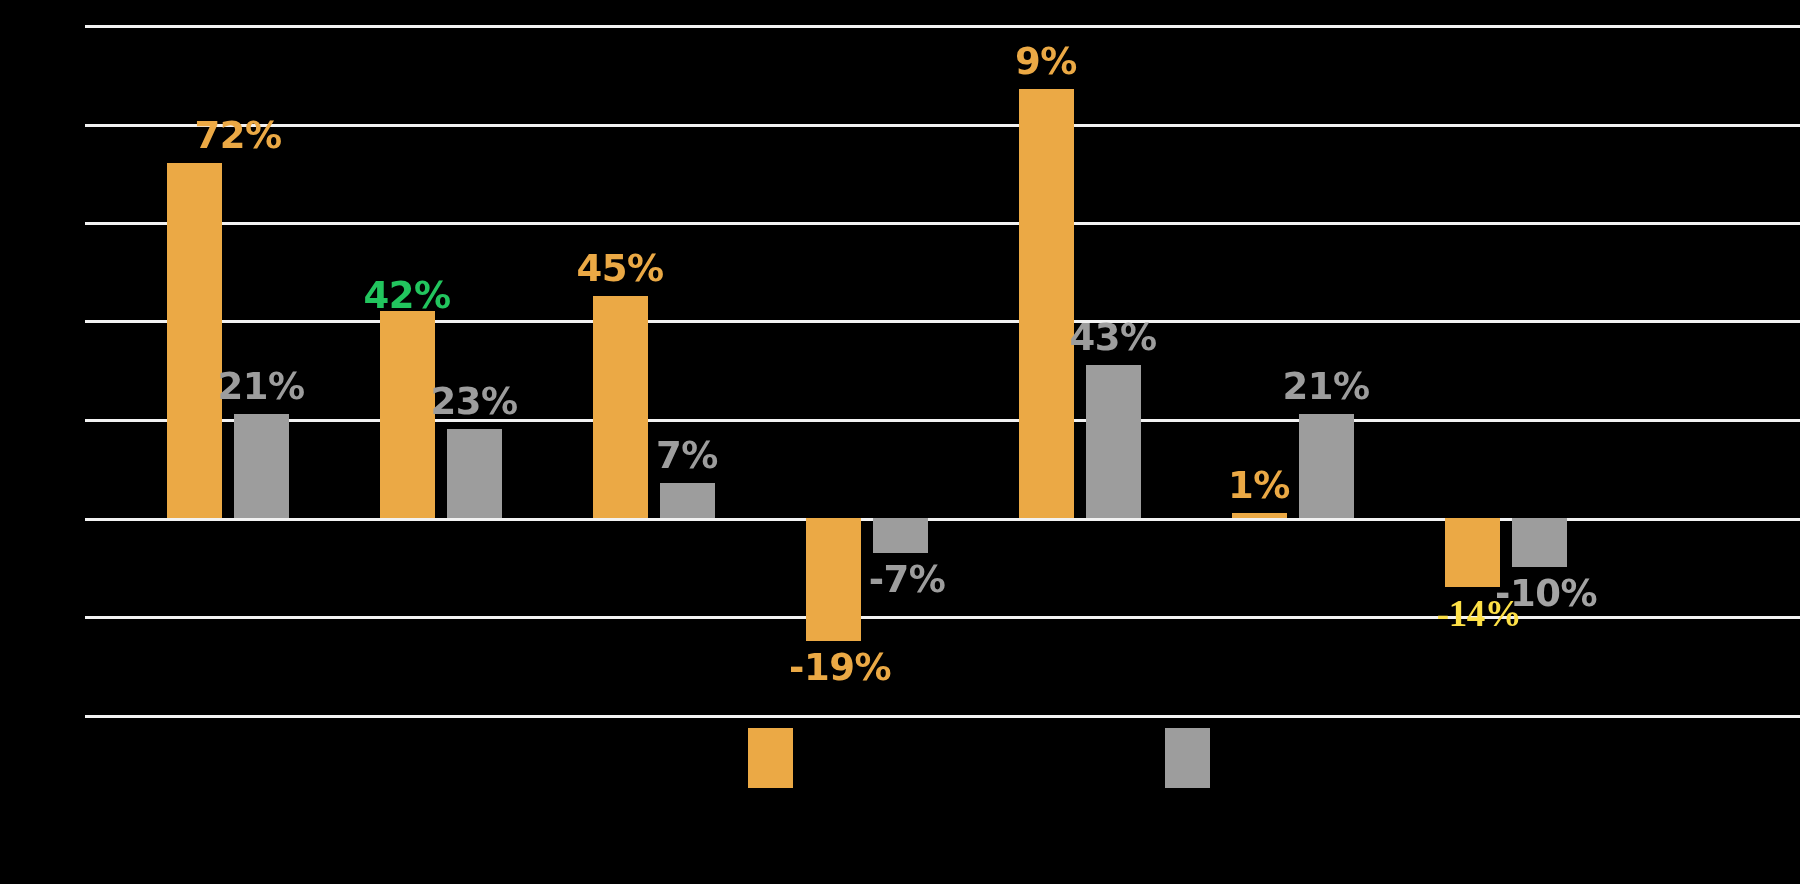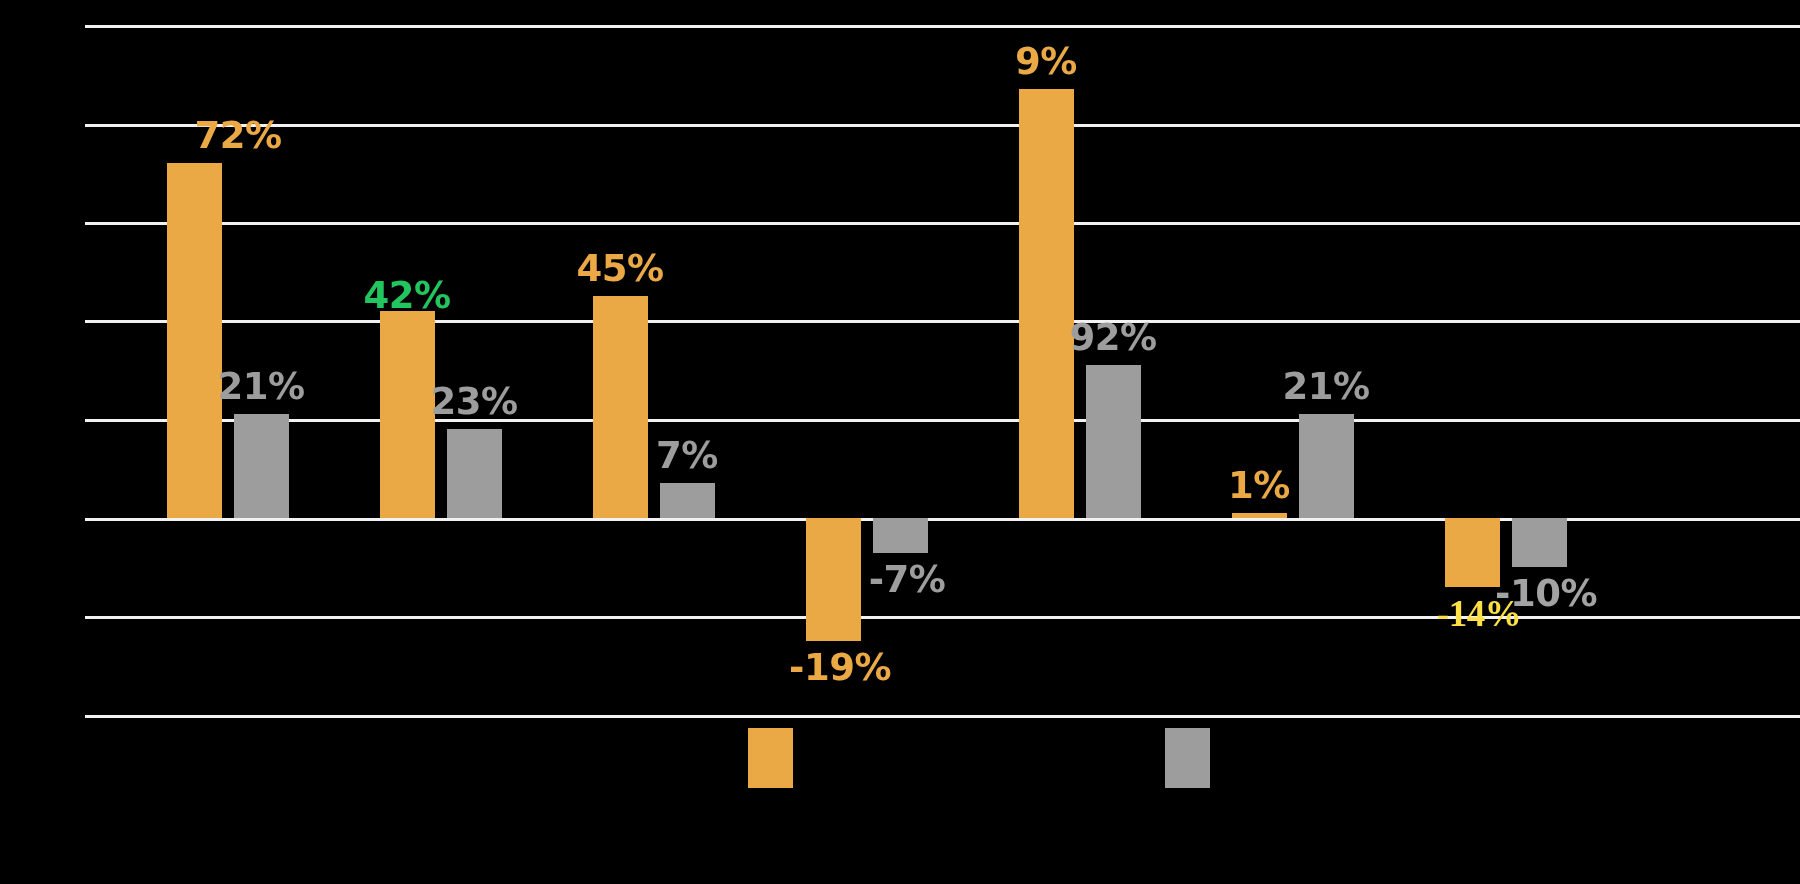--- a/index.html
+++ b/index.html
@@ -138,7 +138,7 @@
         <div class="bar series-primary" style="left: 0px; top: 89.09px; height: 428.91px; background: rgb(235, 169, 69);"></div>
         <div class="bar-label series-primary" style="color: rgb(235, 169, 69); left: 27px; transform: translateX(-50%); top: 43.09px;">9%</div>
         <div class="bar series-secondary" style="left: 67px; top: 365.17px; height: 152.83px; background: rgb(157, 157, 157);"></div>
-        <div class="bar-label series-secondary" style="color: rgb(157, 157, 157); left: 94px; transform: translateX(-50%); top: 319.17px;">92%</div>
+        <div class="bar-label series-secondary" style="color: rgb(157, 157, 157); left: 94px; transform: translateX(-50%); top: 319.17px;">43%</div>
       </div>
       <div class="bar-group" style="left: 1232px;">
         <div class="bar series-primary" style="left: 0px; top: 513px; height: 5px; background: rgb(235, 169, 69);"></div>

